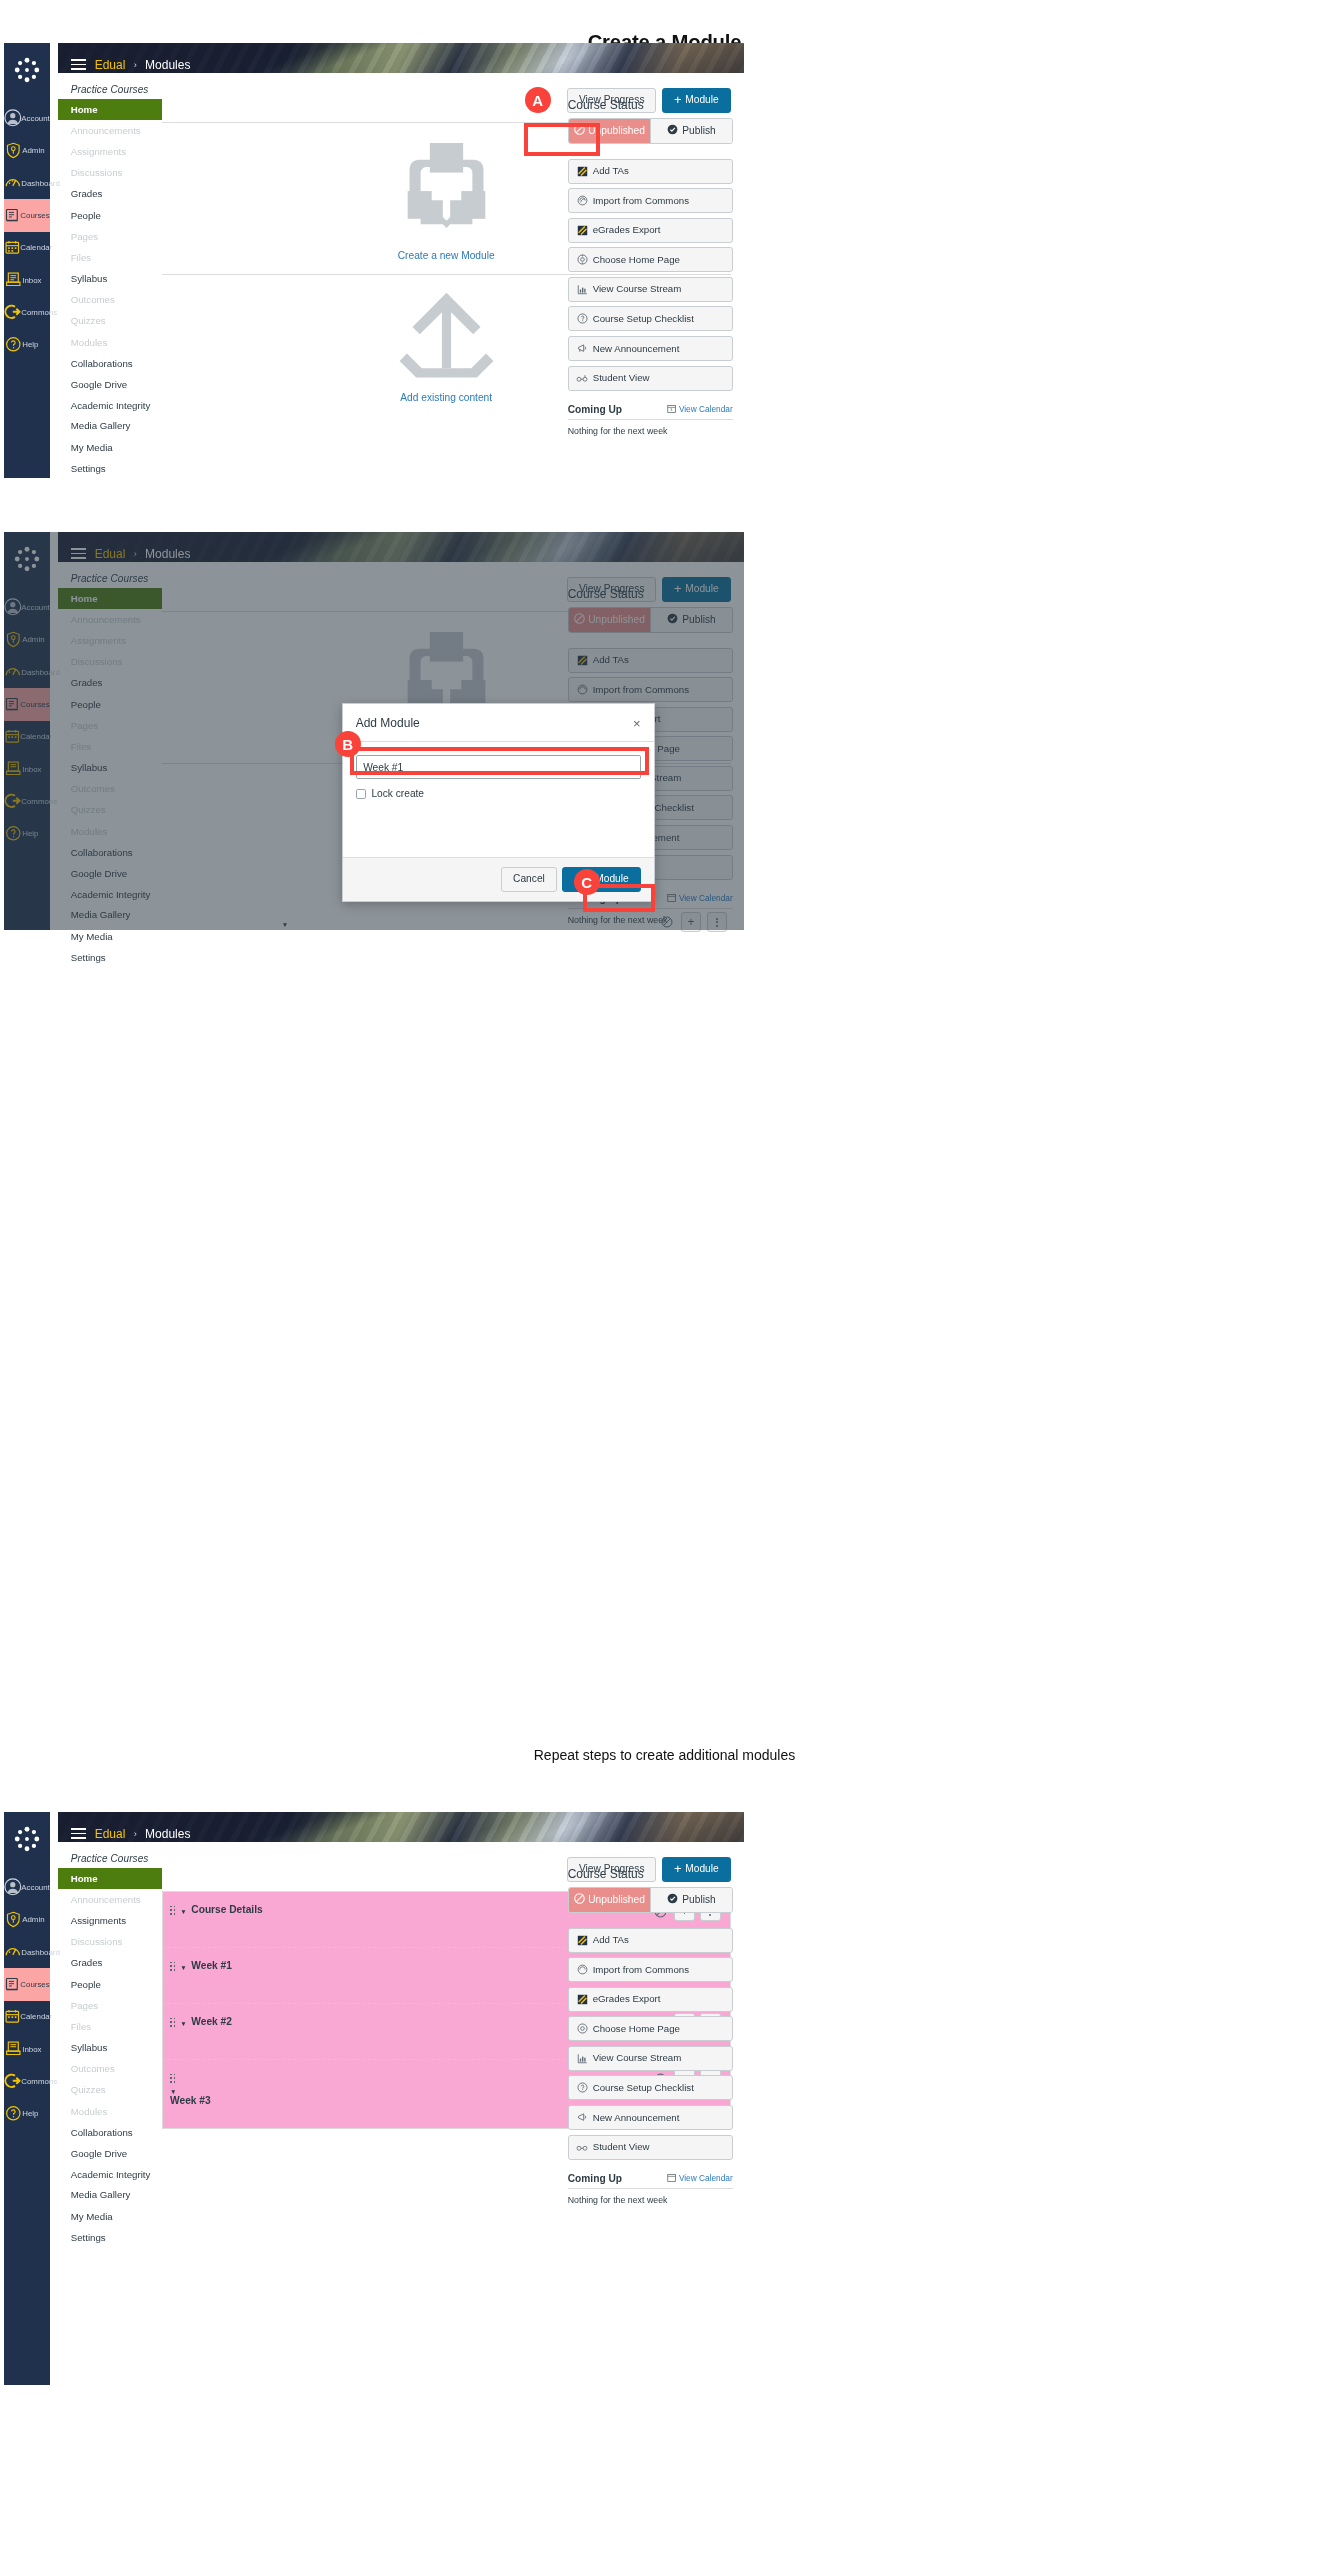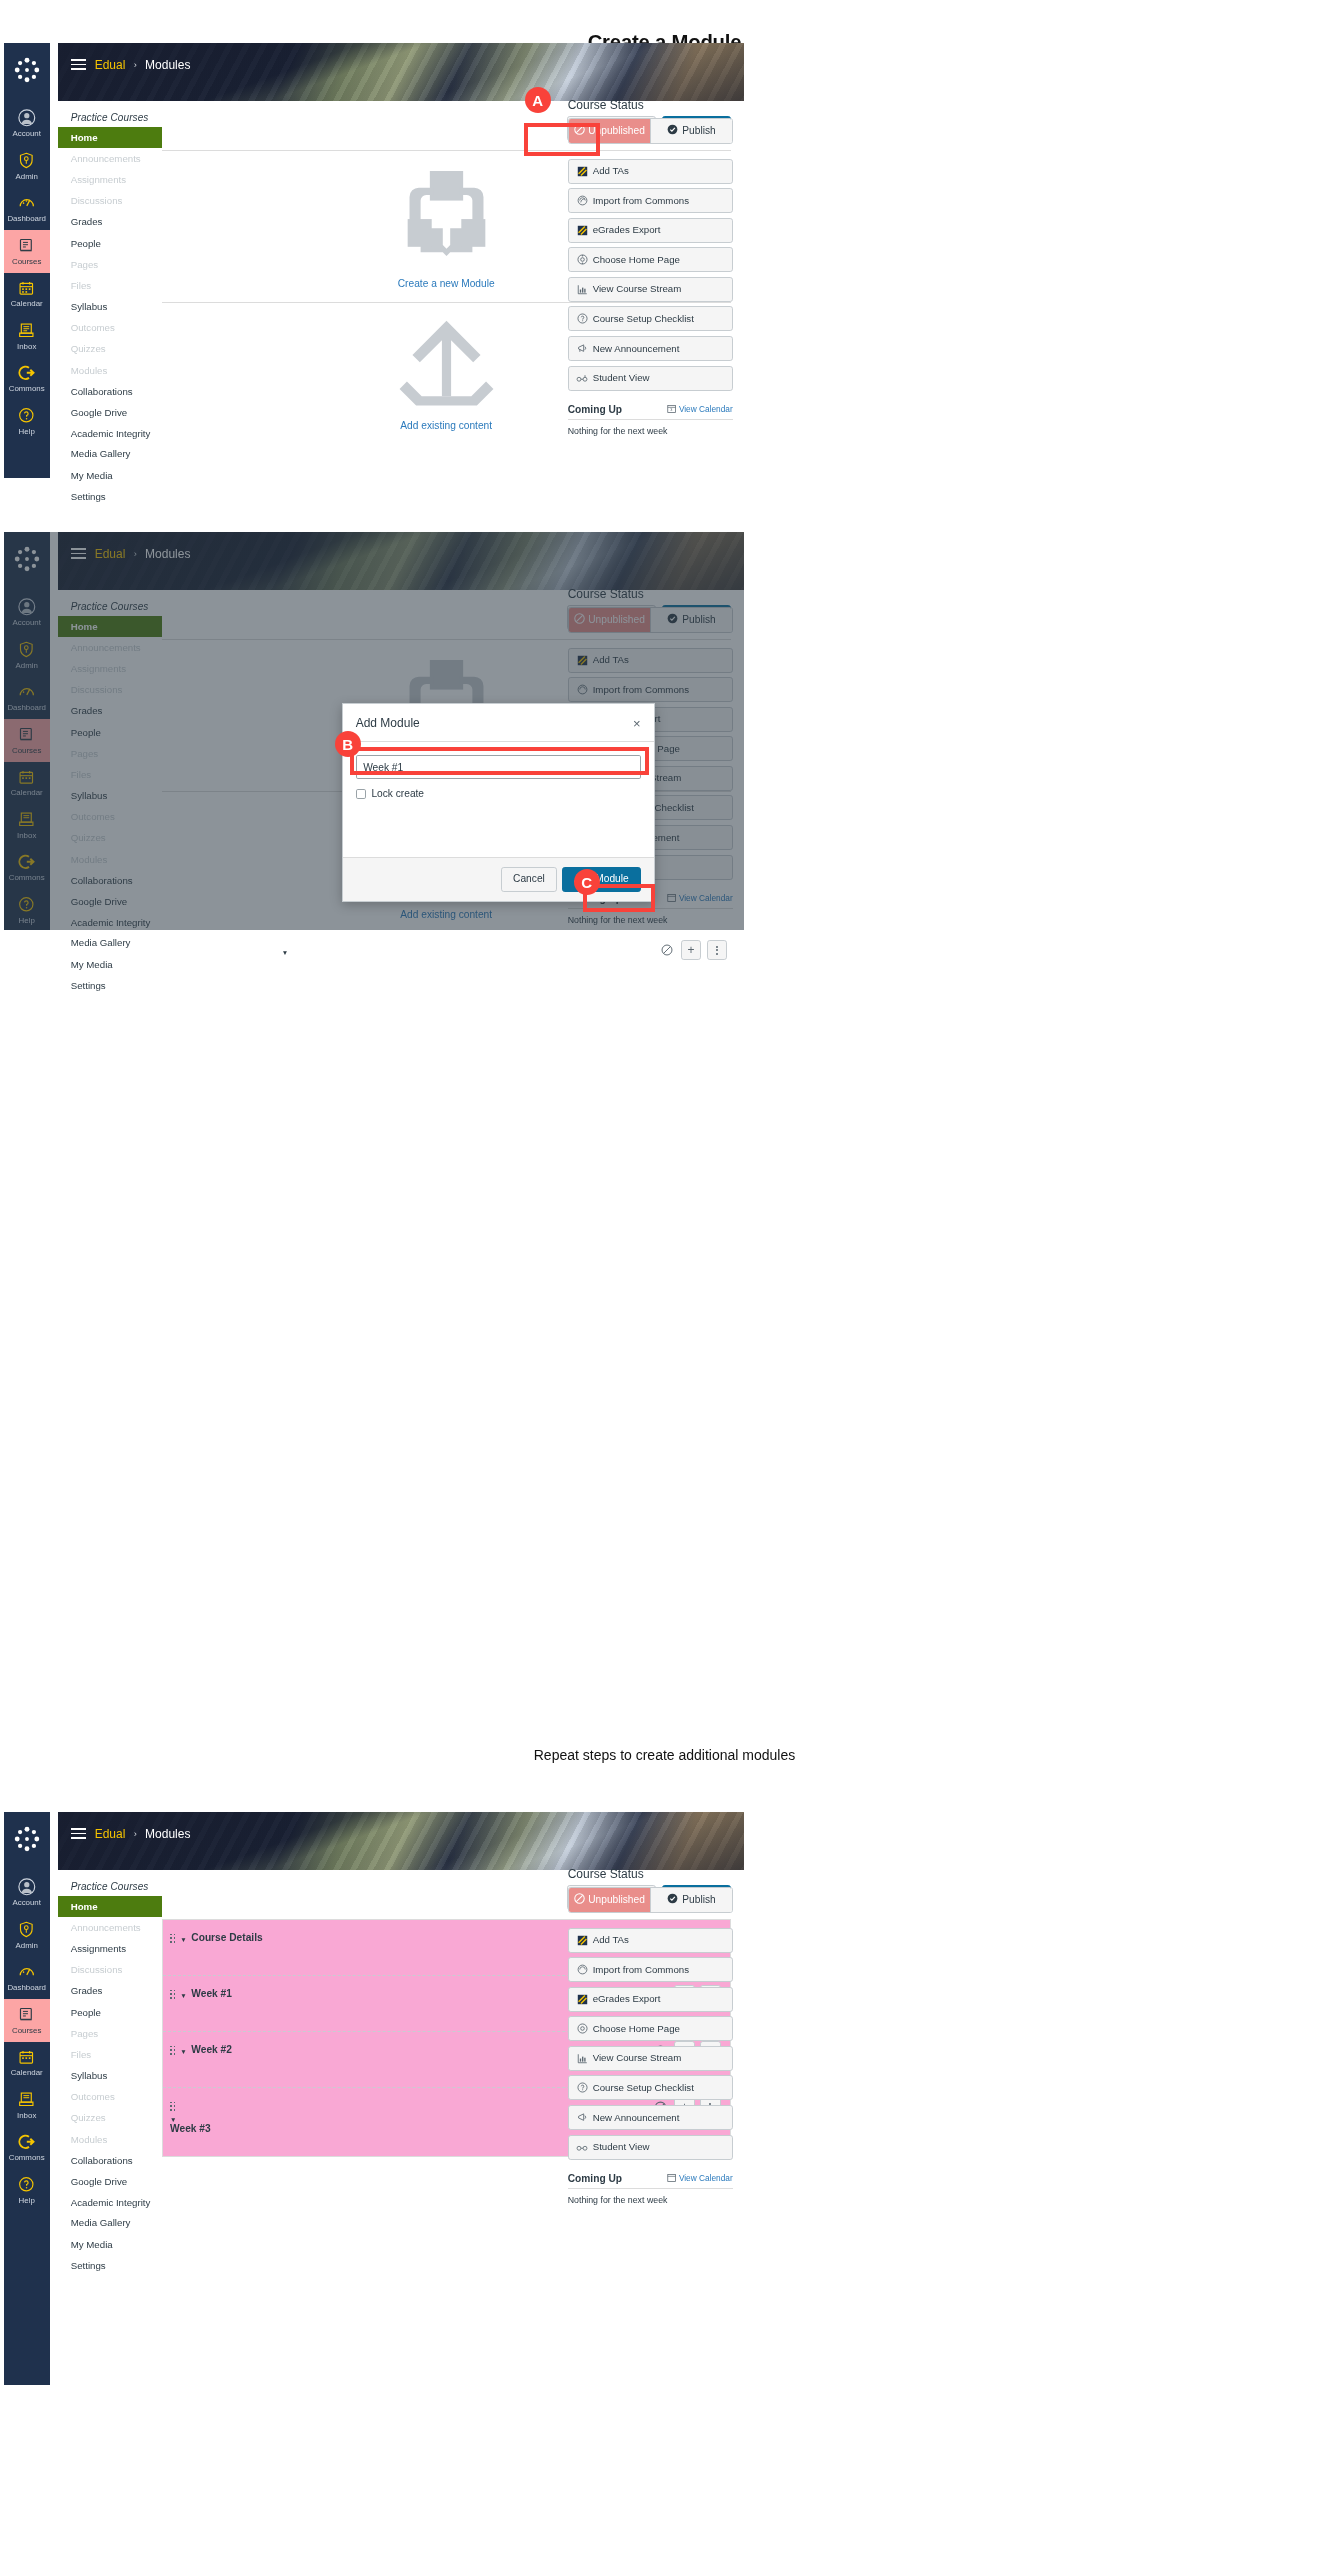--- a/index.html
+++ b/index.html
@@ -85,7 +85,7 @@
   .content-wrap { position: absolute; top: 0; }
   .banner {
     width: 100%;
-    height: 58px;
+    height: 30px;
     background:
       linear-gradient(115deg, #1b2438 0%, #1b2438 34%, #6d7b5c 42%, #9aa37e 50%, #2b3447 58%, #8a9478 66%, #c8d2de 74%, #2a3348 82%, #8c7350 90%, #7a6545 100%);
     position: relative;

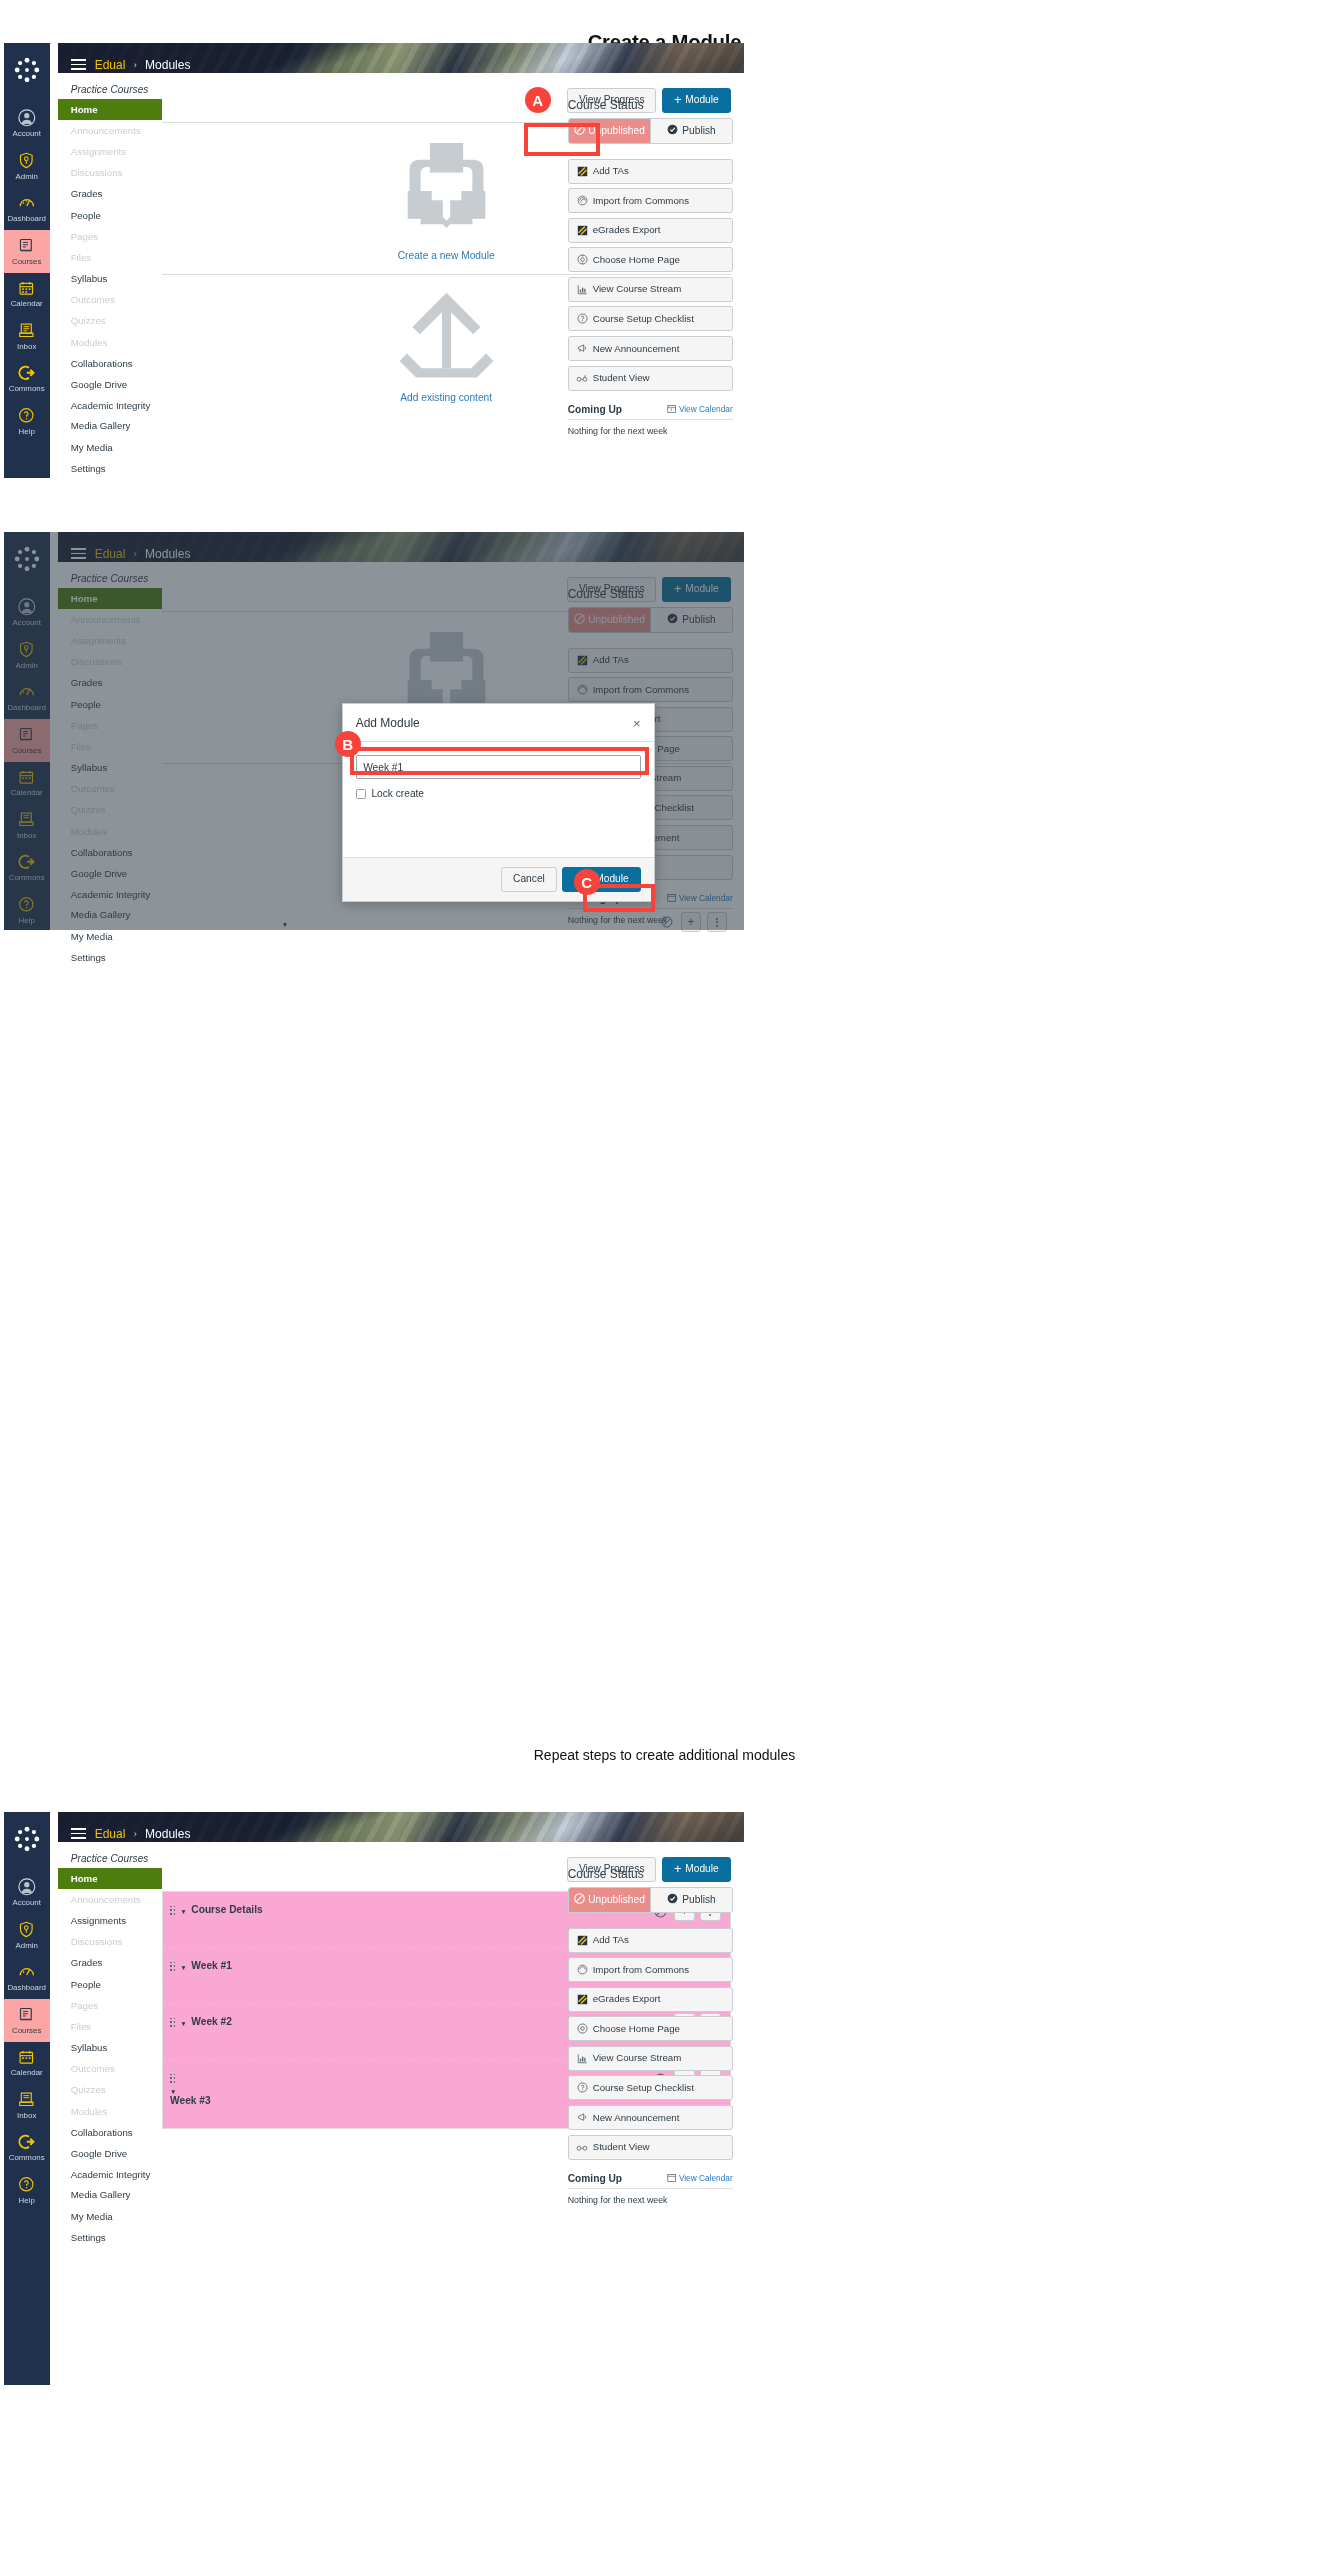--- a/index.html
+++ b/index.html
@@ -45,7 +45,7 @@
     width: 46px;
     padding: 6.5px 0 5.5px 0;
     display: flex;
-    flex-direction: column;
+    flex-direction: row;
     align-items: center;
     color: #cfd6e0;
     font-size: 7.9px;

